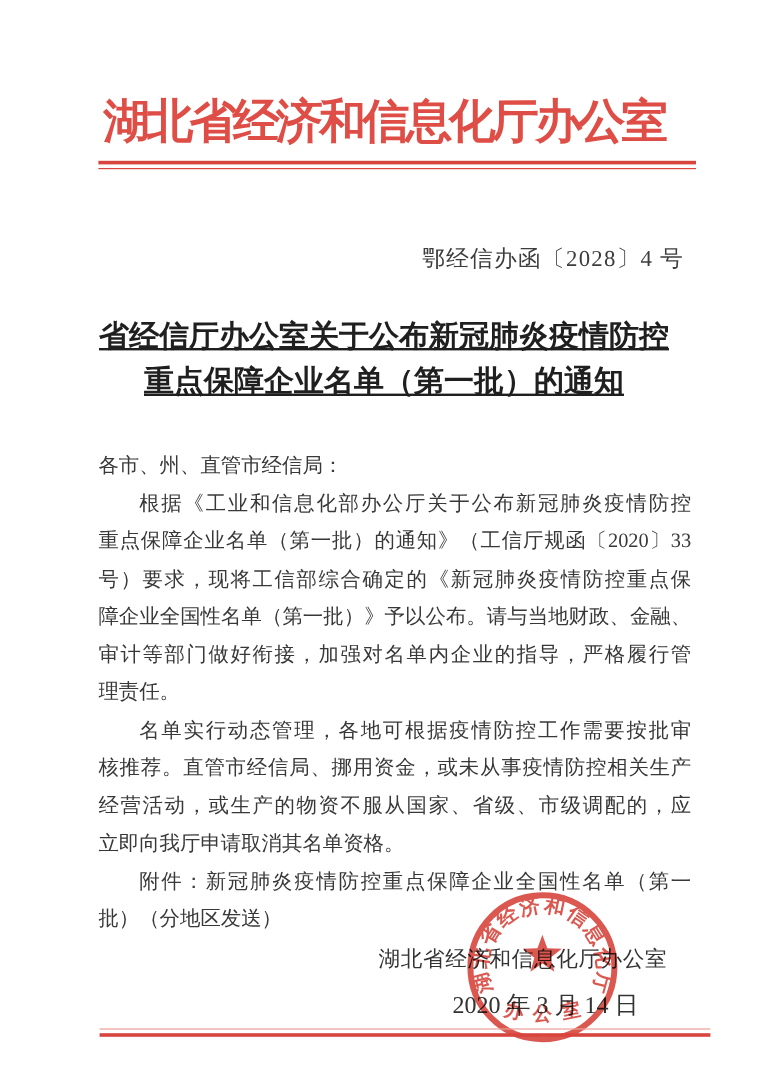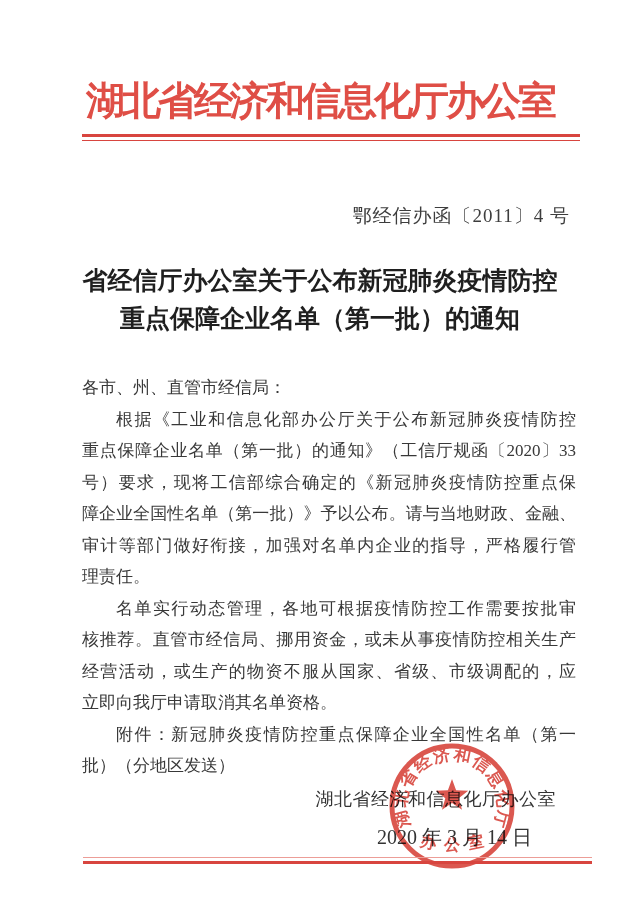--- a/index.html
+++ b/index.html
@@ -53,7 +53,7 @@
     <div class="thin"></div>
   </div>
 
-  <div class="doc-number">鄂经信办函〔2011〕4 号</div>
+  <div class="doc-number">鄂经信办函〔2028〕4 号</div>
 
   <h1 class="doc-title">
     <div>省经信厅办公室关于公布新冠肺炎疫情防控</div>

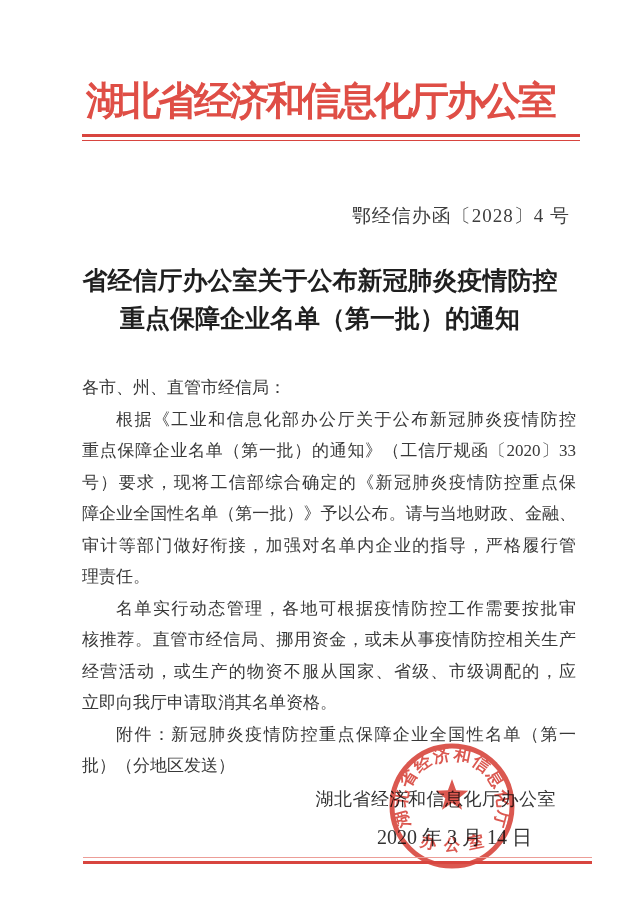--- a/index.html
+++ b/index.html
@@ -19,7 +19,7 @@
     letter-spacing:1px;white-space:nowrap;}
 
   .doc-title{position:absolute;top:262px;left:0;width:640px;text-align:center;
-    font-size:25px;font-weight:bold;line-height:38px;color:#1f1f1f;margin:0;}
+    font-size:25px;font-weight:bold;line-height:38px;color:#1f1f1f;margin:0;text-decoration:underline;}
 
   .body-block{position:absolute;top:372px;left:82px;width:494px;
     font-size:17px;line-height:31.5px;color:#383838;}

